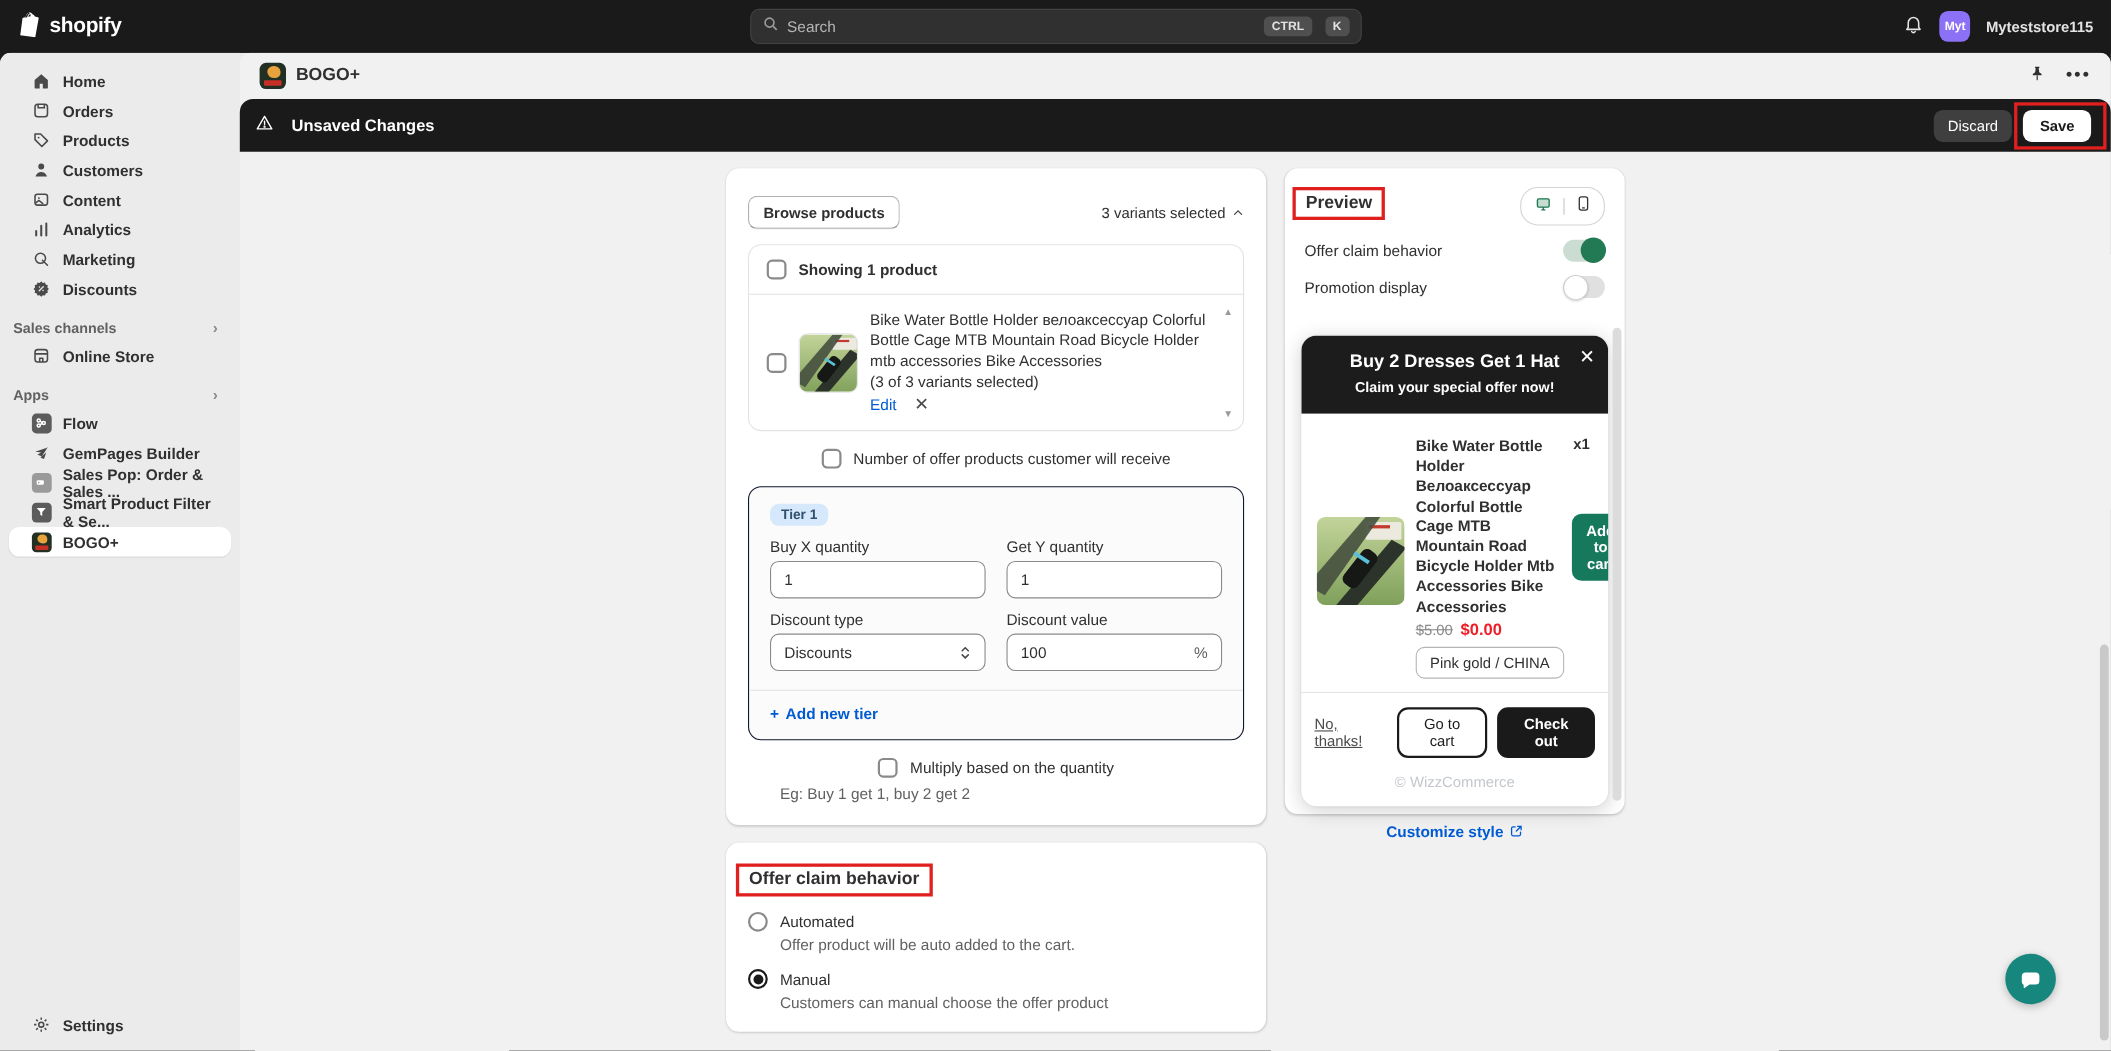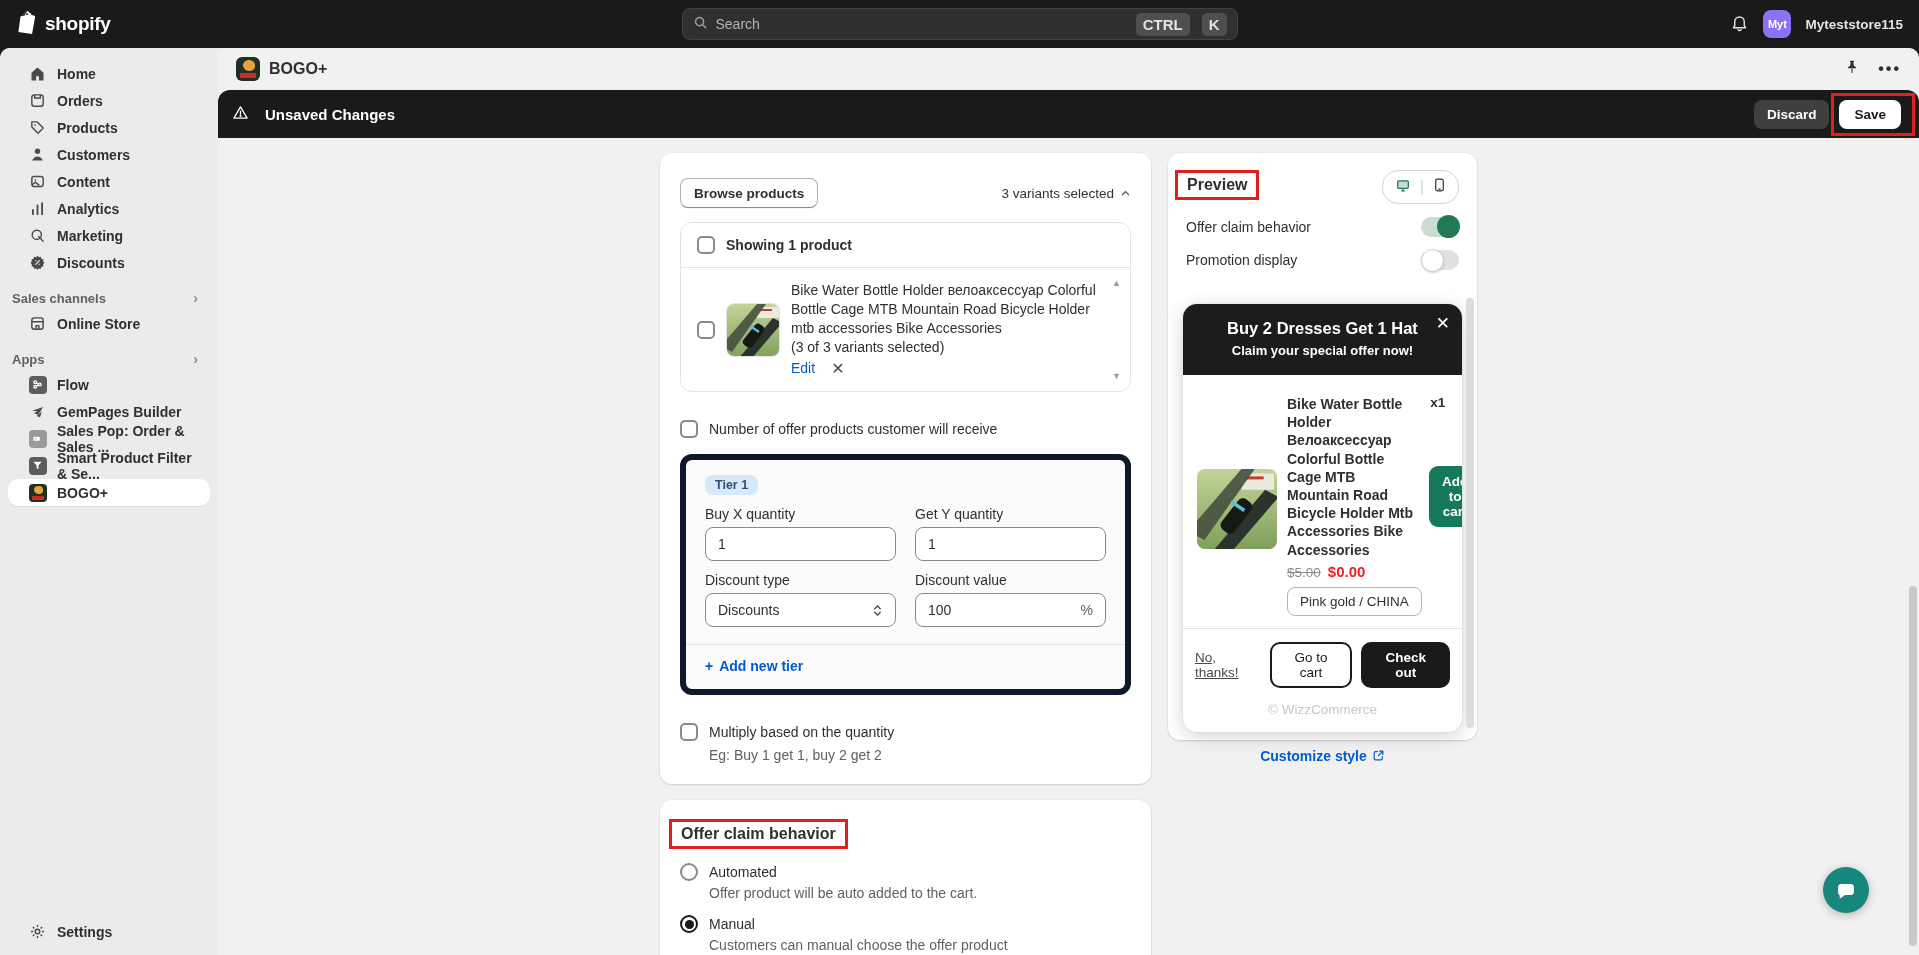--- a/index.html
+++ b/index.html
@@ -13,7 +13,7 @@
   .searchbox { position:absolute; left:50%; top:8px; transform:translateX(-50%); width:556px; height:32px;
     background:#303030; border:1px solid #424242; border-radius:8px; display:flex; align-items:center; padding:0 10px; gap:8px; }
   .searchbox .ph { color:#b5b5b5; font-size:14px; flex:1; }
-  .kbd { background:#4f4f50; color:#e3e3e3; font-size:15px; font-weight:bold; border-radius:5px; padding:3px 7px; margin-left:4px; }
+  .kbd { background:#4f4f50; color:#e3e3e3; font-size:11px; font-weight:bold; border-radius:5px; padding:3px 7px; margin-left:4px; }
   .top-right { margin-left:auto; display:flex; align-items:center; gap:14px; }
   .avatar { width:28px; height:28px; border-radius:8px; background:#8c71f6; color:#fff; font-size:11px; font-weight:bold;
     display:flex; align-items:center; justify-content:center; }

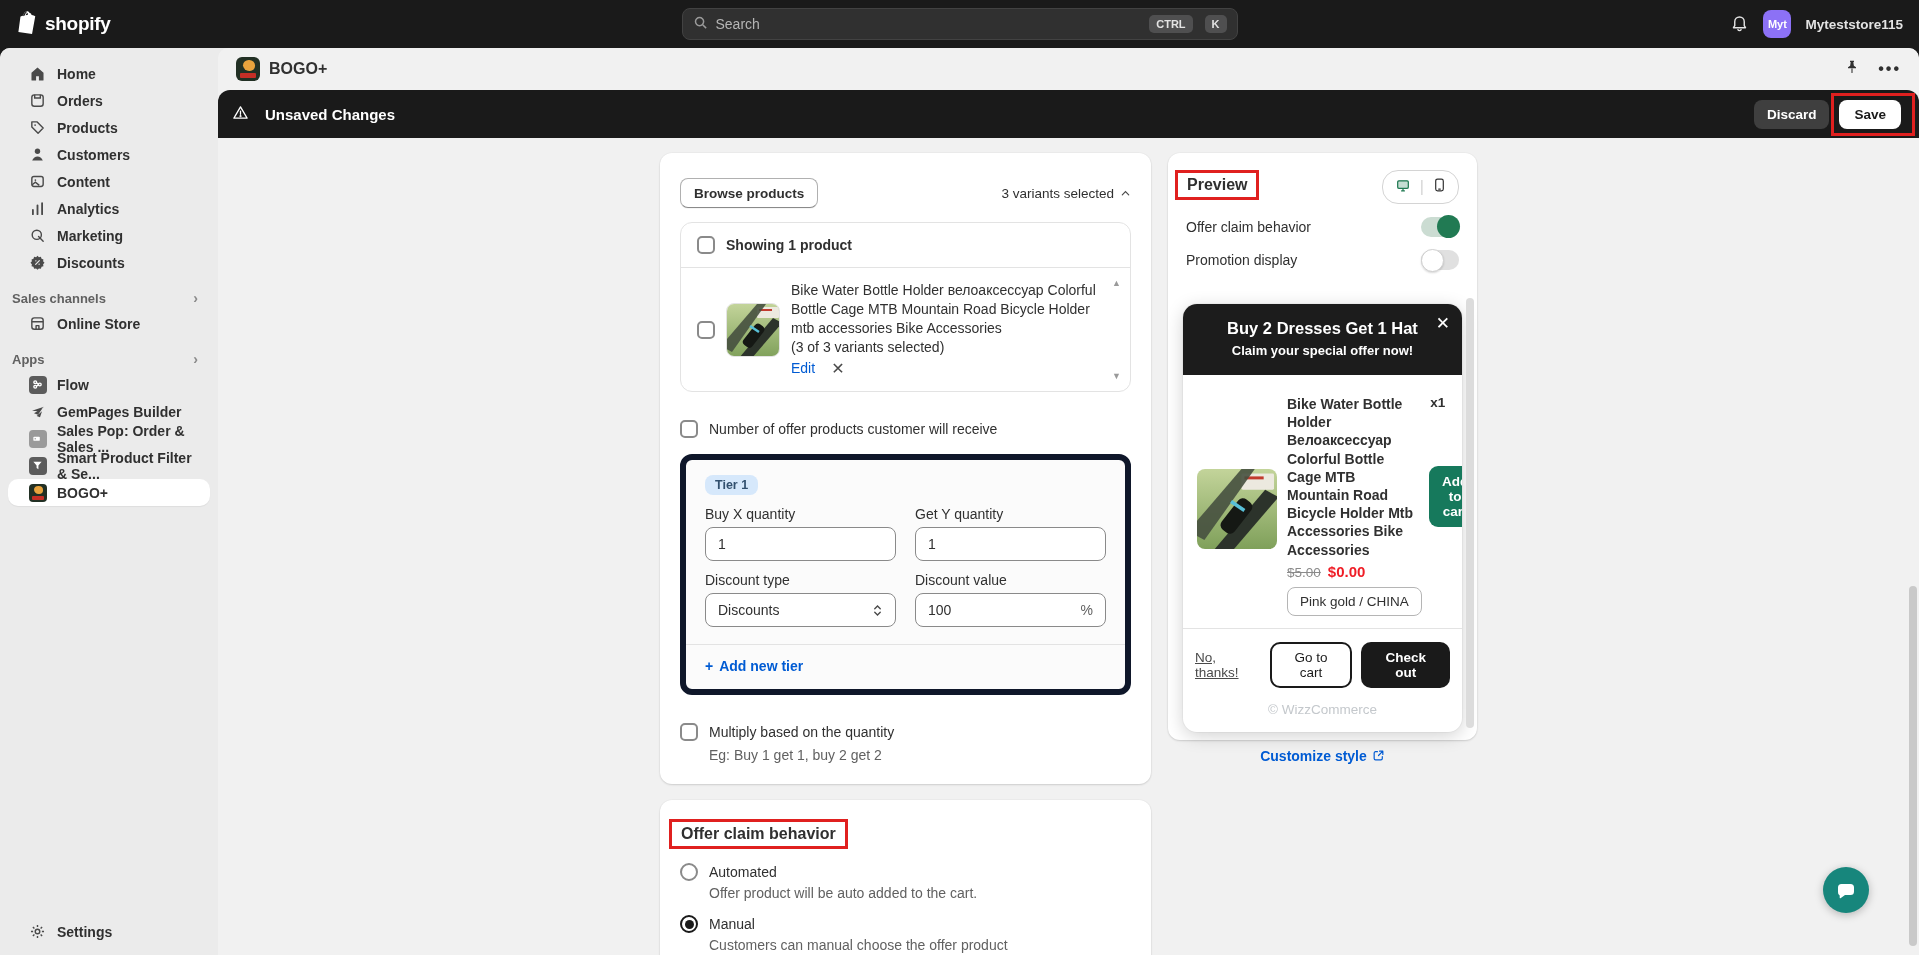--- a/index.html
+++ b/index.html
@@ -44,7 +44,7 @@
   .savebar { height:48px; background:#1a1a1a; border-radius:12px 12px 0 0; display:flex; align-items:center; padding:0 14px; gap:10px; }
   .savebar-msg { color:#fff; font-weight:bold; font-size:15px; margin-left:6px; }
   .savebar-right { margin-left:auto; display:flex; align-items:center; gap:10px; }
-  .btn-discard { background:#3f3f3f; color:#fff; font-weight:bold; font-size:13.5px; border:none; border-radius:8px; height:29px; padding:0 13px; cursor:pointer; }
+  .btn-discard { background:#3f3f3f; color:#fff; font-weight:normal; font-size:13.5px; border:none; border-radius:8px; height:29px; padding:0 13px; cursor:pointer; }
   .btn-save { background:#fff; color:#1a1a1a; font-weight:bold; font-size:13.5px; border:none; border-radius:8px; height:29px; padding:0 15px; cursor:pointer; position:relative; }
   .save-annot { position:relative; display:inline-block; margin-right:4px; }
   .save-annot::after { content:""; position:absolute; inset:-7px -14px -7px -8px; border:3px solid #e0201f; pointer-events:none; }

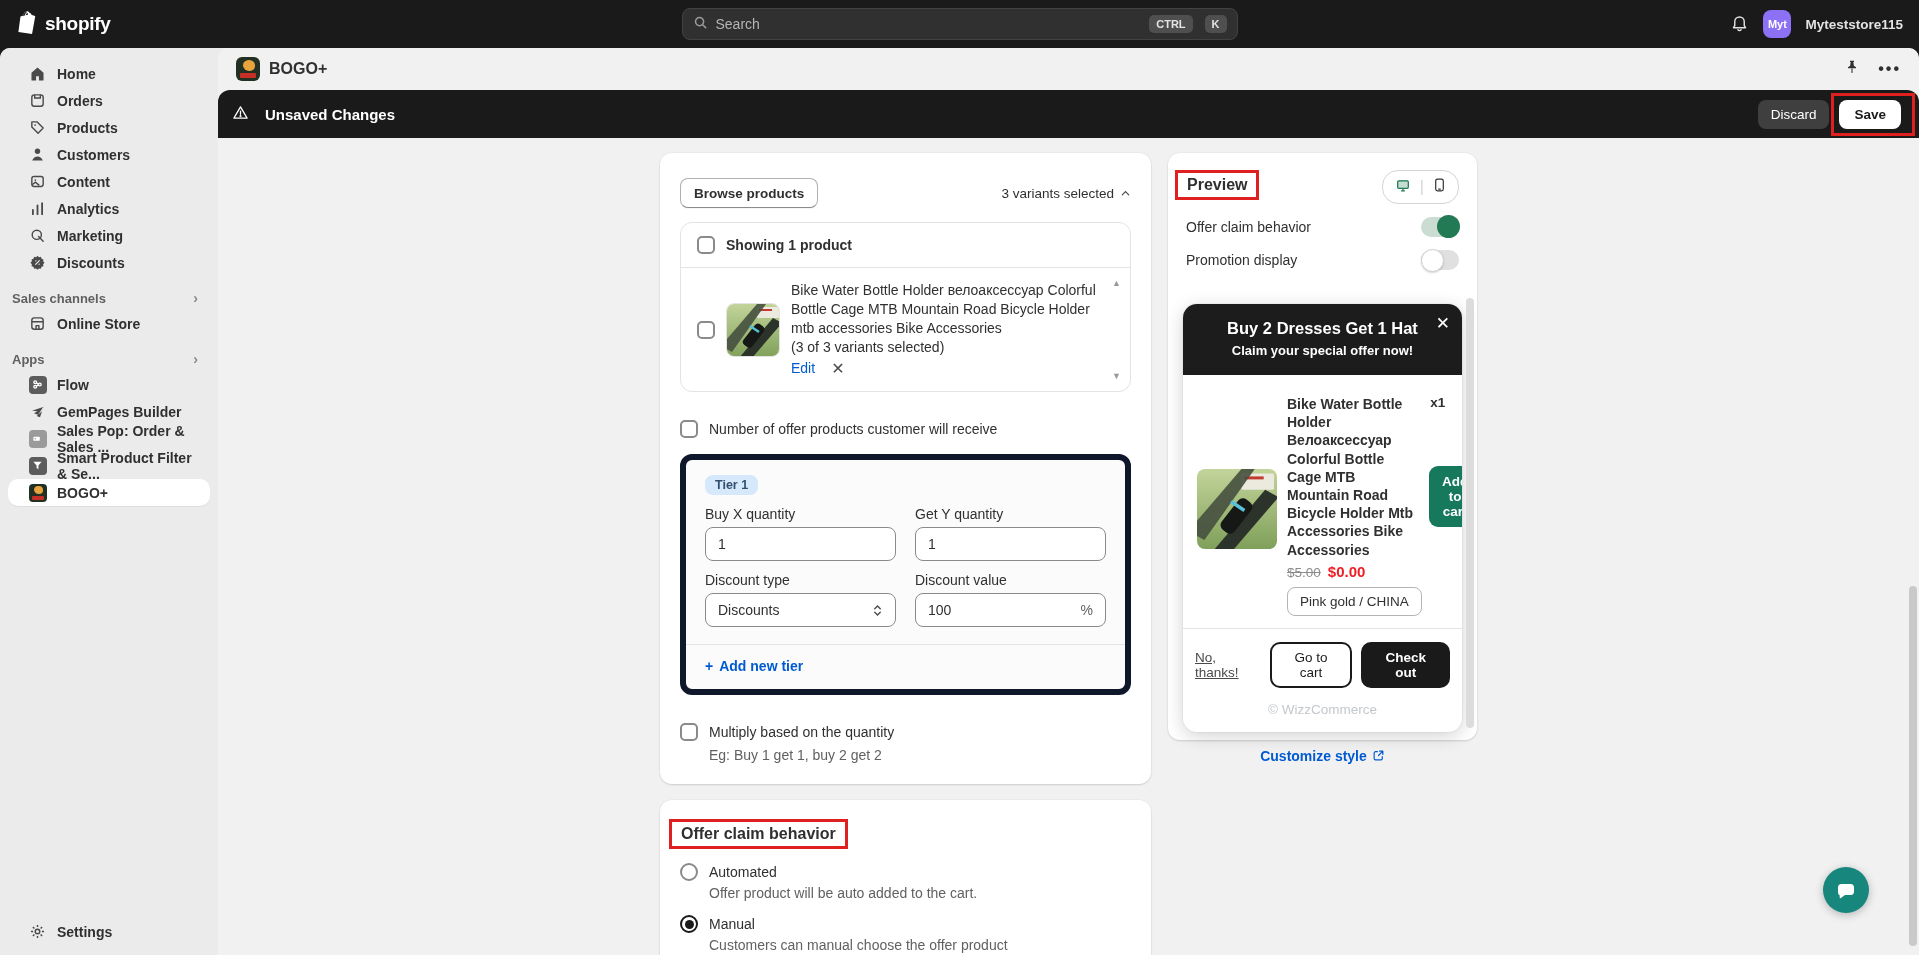--- a/index.html
+++ b/index.html
@@ -75,7 +75,7 @@
   .scroll-arrow { position:absolute; right:9px; color:#9a9a9a; font-size:9px; cursor:pointer; }
   .scroll-arrow.up { top:10px; } .scroll-arrow.down { bottom:10px; }
 
-  .check-row { display:flex; align-items:center; gap:11px; margin-top:28px; font-size:14px; }
+  .check-row { display:flex; align-items:center; gap:11px; margin-top:16px; font-size:14px;justify-content:center; }
 
   .tier-box { border:6px solid #0f172a; border-radius:12px; background:#fbfbfb; margin-top:16px; padding:15px 19px 0; }
   .badge-tier { display:inline-block; background:#d6e8fb; color:#32506e; font-size:12.5px; font-weight:600; border-radius:8px; padding:3px 10px; }

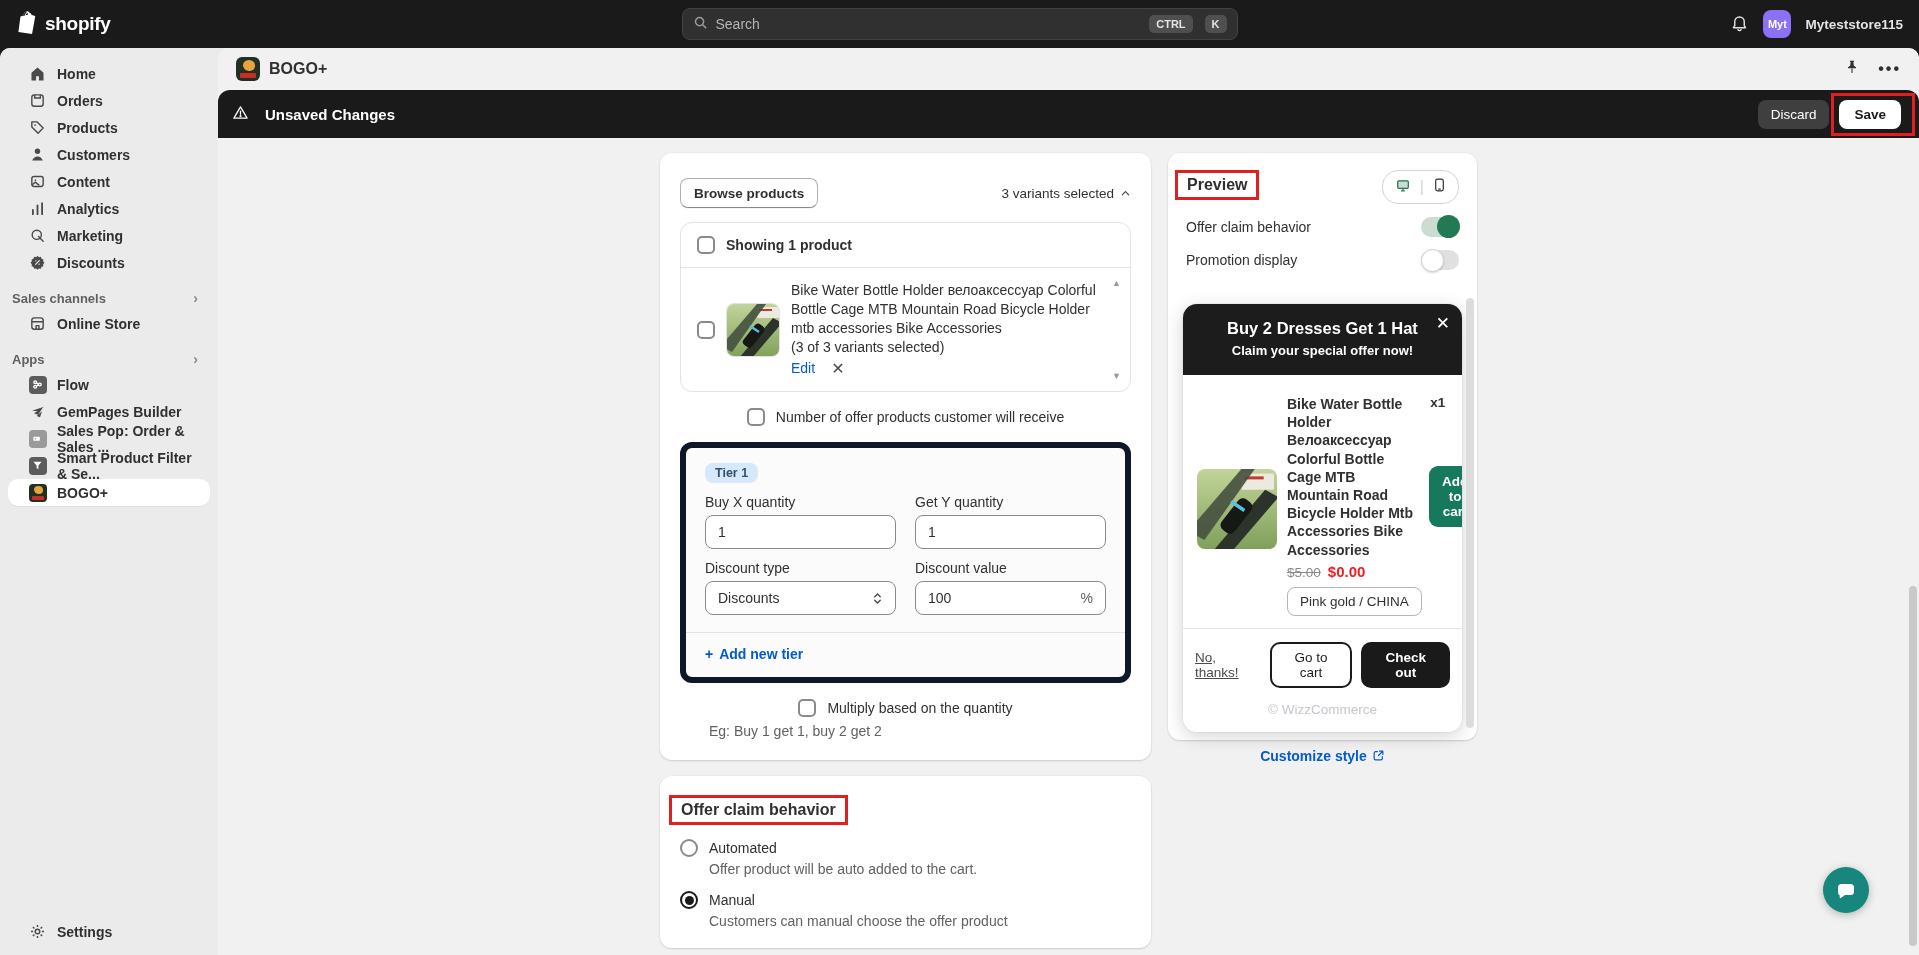--- a/index.html
+++ b/index.html
@@ -77,7 +77,7 @@
 
   .check-row { display:flex; align-items:center; gap:11px; margin-top:16px; font-size:14px;justify-content:center; }
 
-  .tier-box { border:6px solid #0f172a; border-radius:12px; background:#fbfbfb; margin-top:16px; padding:15px 19px 0; }
+  .tier-box { border:1px solid #0f172a; border-radius:12px; background:#fbfbfb; margin-top:16px; padding:15px 19px 0; }
   .badge-tier { display:inline-block; background:#d6e8fb; color:#32506e; font-size:12.5px; font-weight:600; border-radius:8px; padding:3px 10px; }
   .tier-grid { display:grid; grid-template-columns:1fr 1fr; column-gap:19px; }
   .field-label { font-size:14px; margin:11px 0 5px; }

